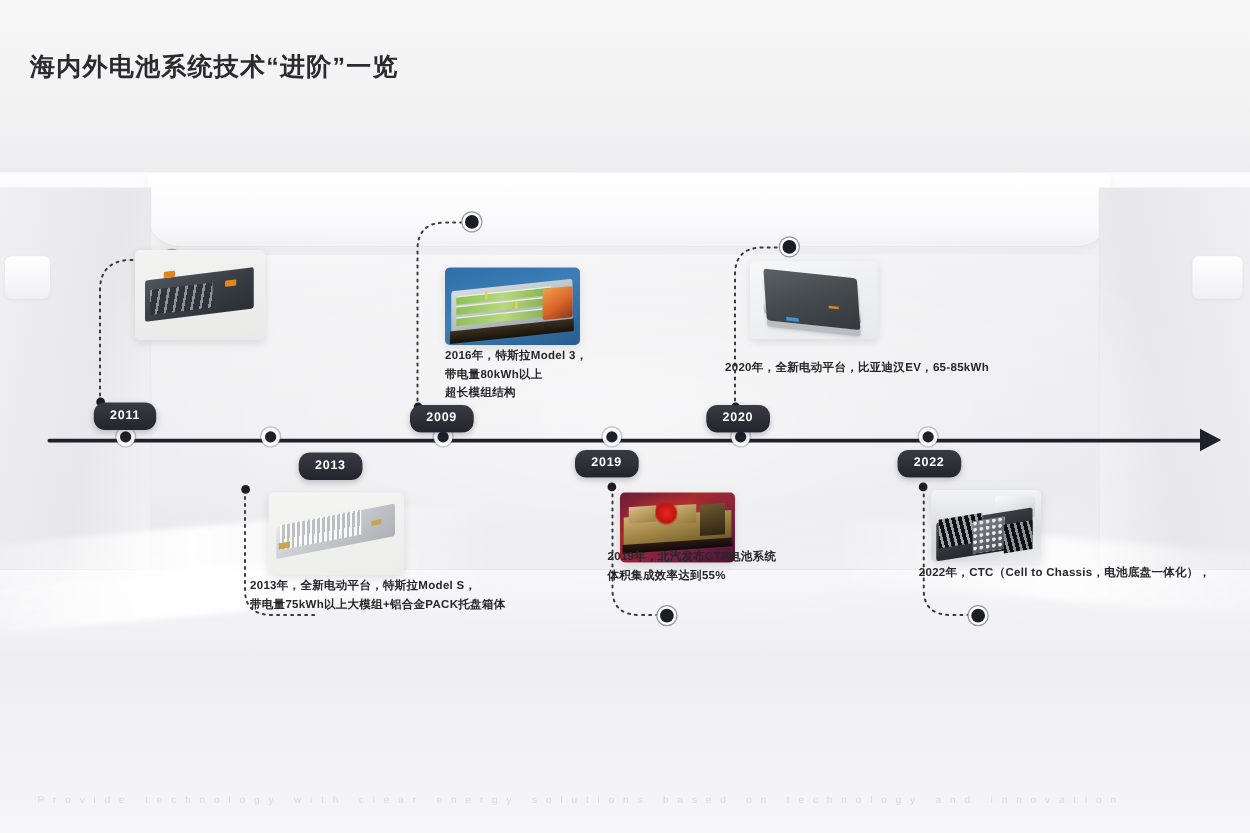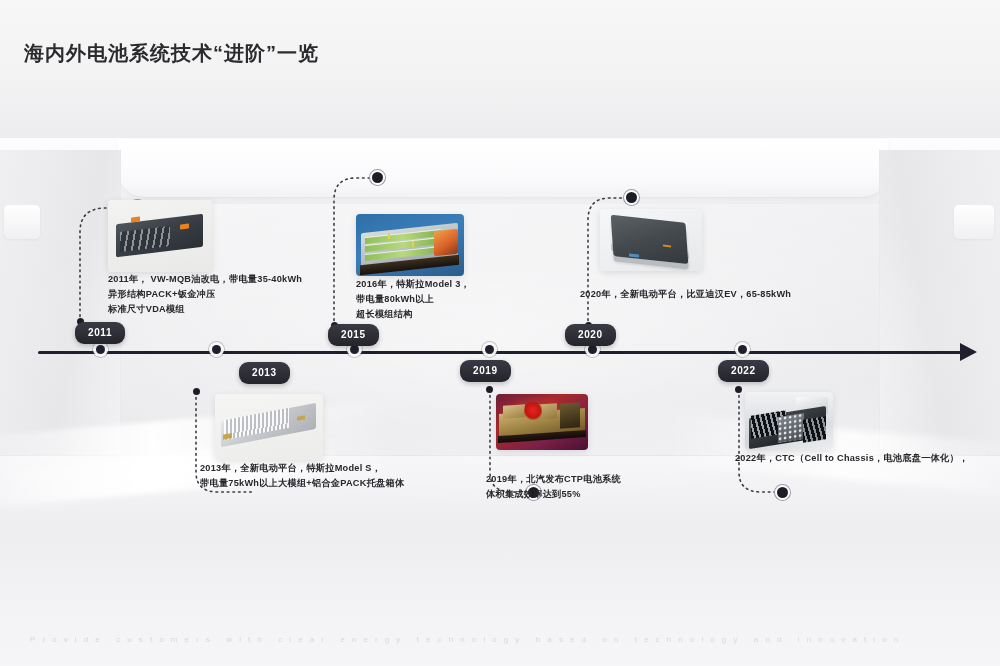--- a/index.html
+++ b/index.html
@@ -390,11 +390,6 @@
     <div class="tabB"></div>
   </div>
 
-  <div class="entry-text" style="left:108px; top:272px;">
-    <div>2011年， VW-MQB油改电，带电量35-40kWh</div>
-    <div>异形结构PACK+钣金冲压</div>
-    <div>标准尺寸VDA模组</div>
-  </div>
 
   <div class="year-badge" style="left:75px; top:322px;">2011</div>
 

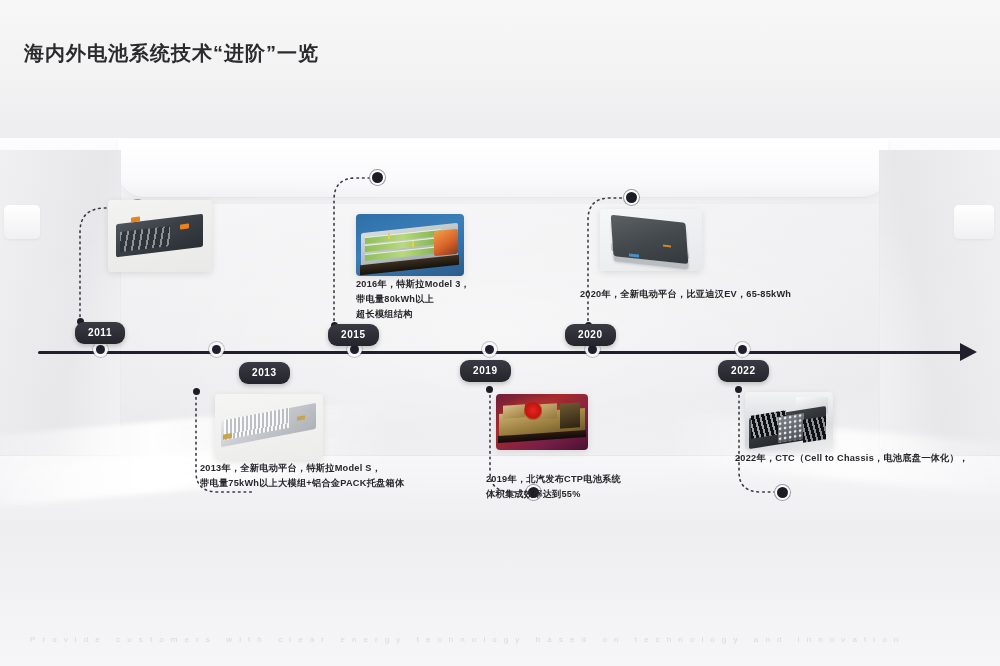--- a/index.html
+++ b/index.html
@@ -435,7 +435,7 @@
     <div>超长模组结构</div>
   </div>
 
-  <div class="year-badge" style="left:328px; top:324px;">2015</div>
+  <div class="year-badge" style="left:328px; top:324px;">2009</div>
 
   <svg class="conn" style="left:486px; top:386px;" width="60" height="112">
     <path d="M4,4 L4,86 Q4,106 26,106 L48,106" stroke="#3a3a44" stroke-width="1.6" fill="none" stroke-dasharray="1.6 4" stroke-linecap="round"></path>

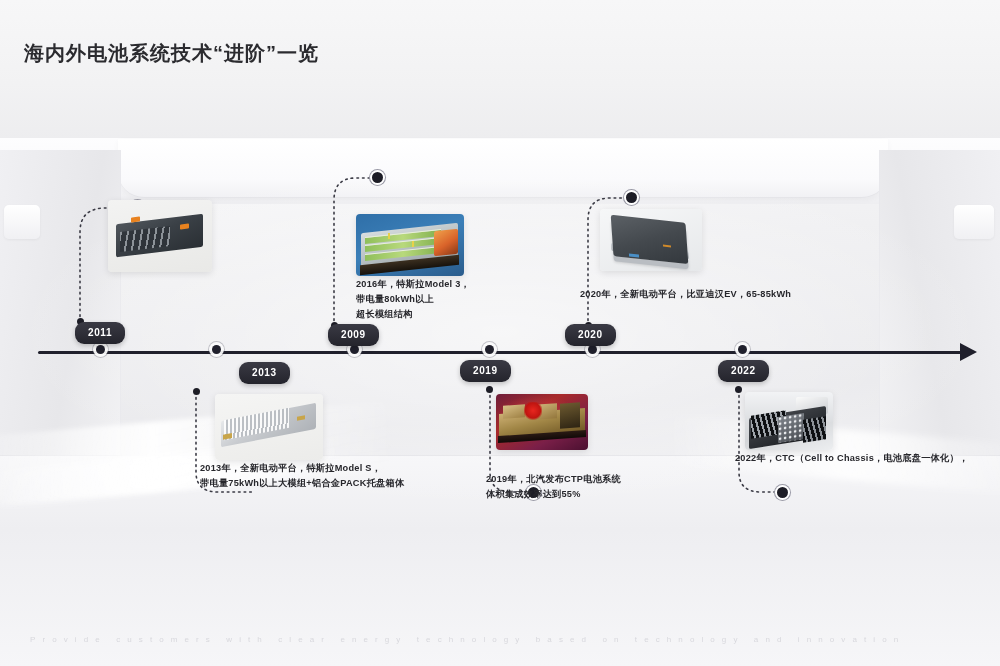--- a/index.html
+++ b/index.html
@@ -455,7 +455,7 @@
     <div class="base"></div>
   </div>
 
-  <div class="entry-text" style="left:486px; top:472px;">
+  <div class="entry-text" style="left:486px; top:438px;">
     <div>2019年，北汽发布CTP电池系统</div>
     <div>体积集成效率达到55%</div>
   </div>

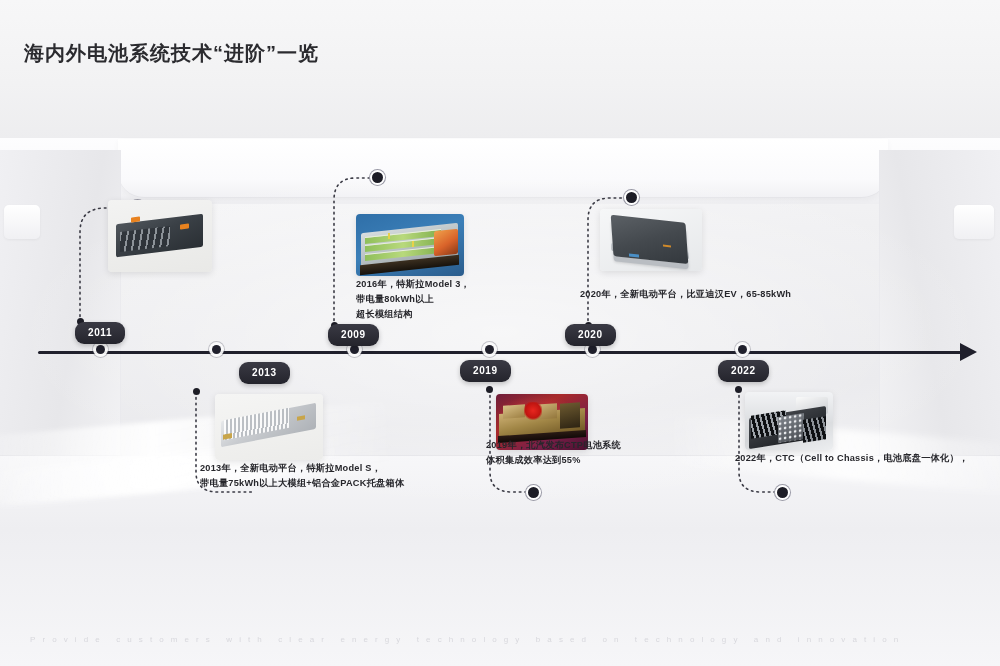--- a/index.html
+++ b/index.html
@@ -501,7 +501,7 @@
     <div>2022年，CTC（Cell to Chassis，电池底盘一体化），</div>
   </div>
 
-  <div class="footer-text">Provide customers with clear energy technology based on technology and innovation</div>
+  <div class="footer-text">Provide technology with clear energy solutions based on technology and innovation</div>
 
 </div>
 

